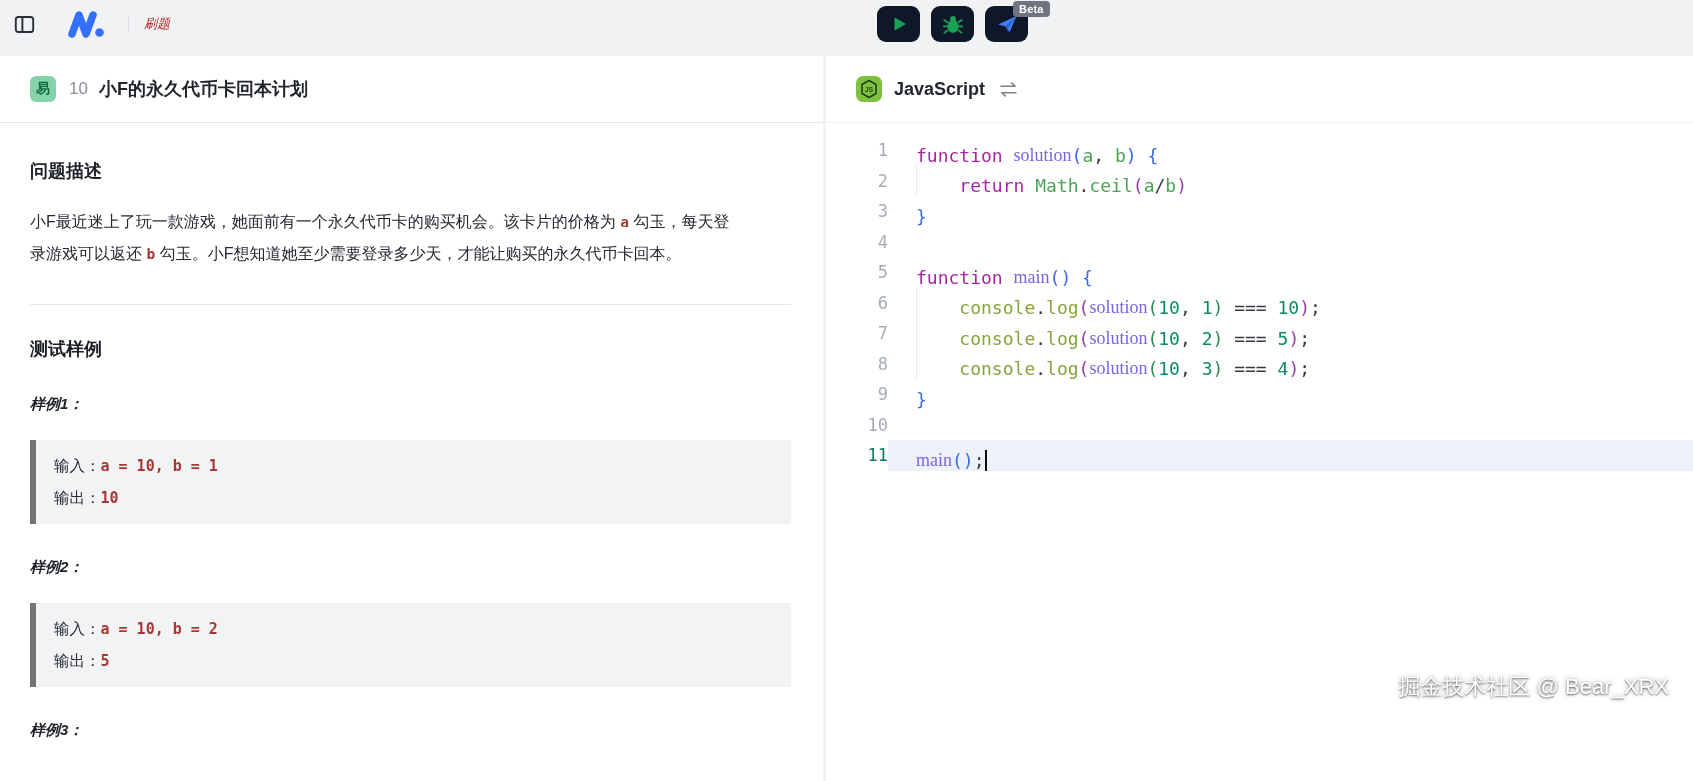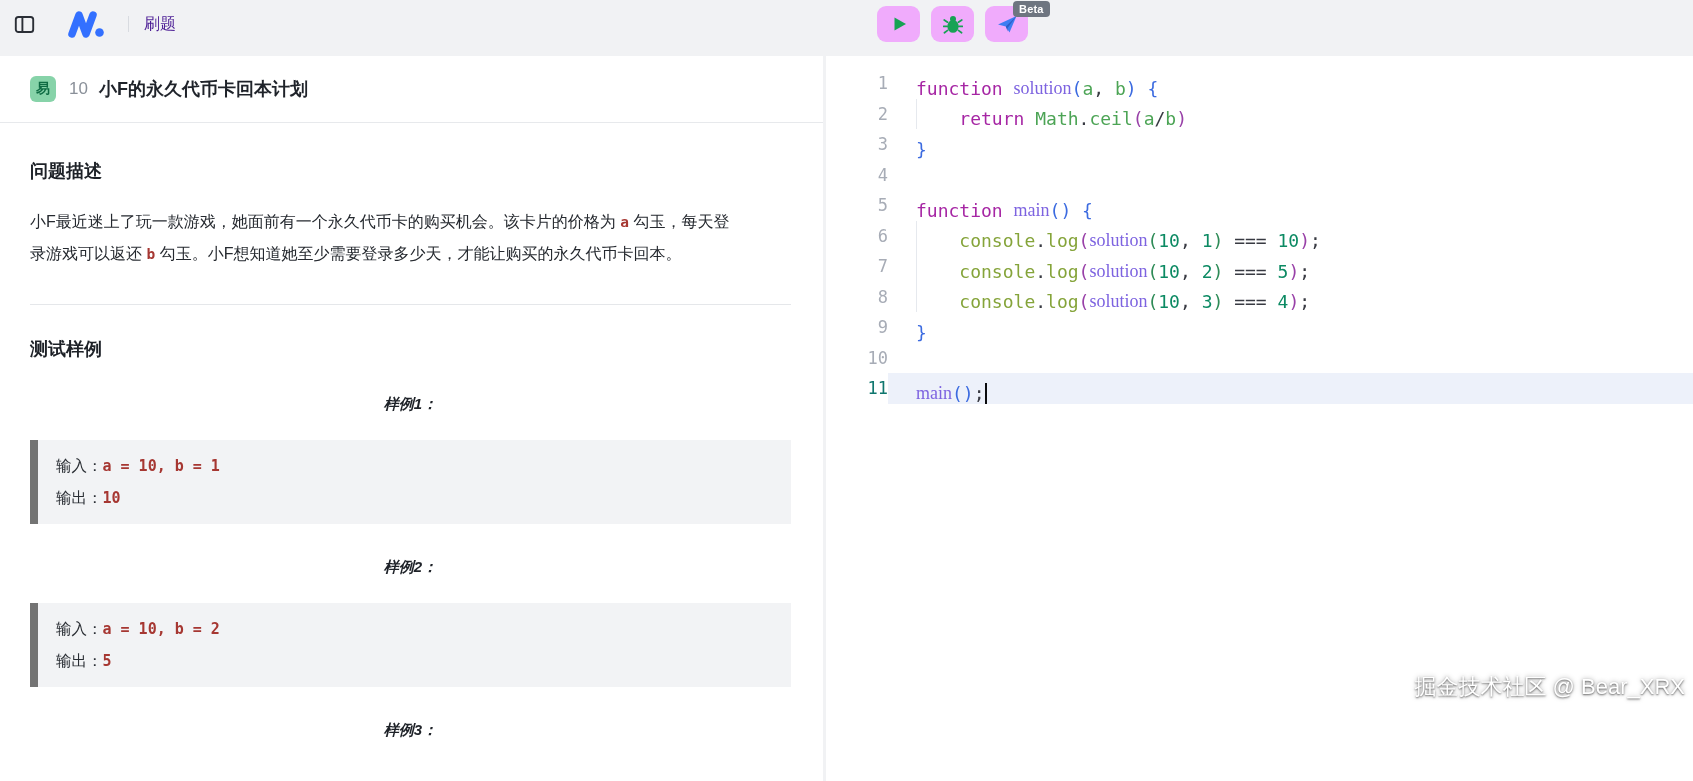--- a/index.html
+++ b/index.html
@@ -21,7 +21,7 @@
   .brand{ font-size:16px; color:#4c1d95; font-weight:500; }
   .actions{ position:absolute; left:877px; top:6px; display:flex; gap:11px; }
   .abtn{
-    width:43px; height:36px; border:none; border-radius:9px; background:#f0abfc;
+    width:43px; height:36px; border:none; border-radius:9px; background:#0f172a;
     display:flex; align-items:center; justify-content:center; cursor:pointer; position:relative;
   }
   .beta{

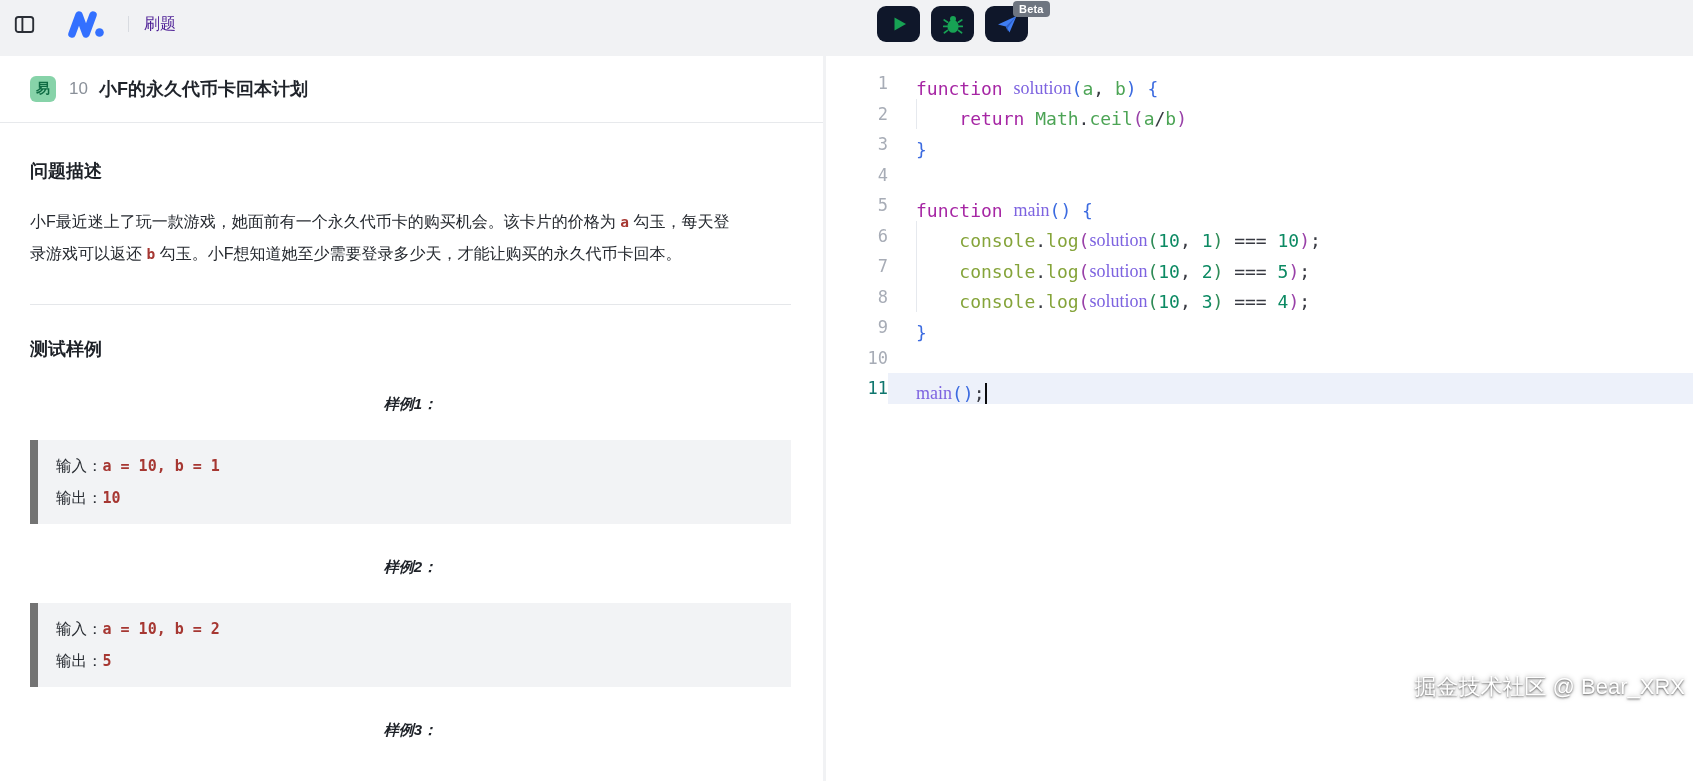--- a/index.html
+++ b/index.html
@@ -18,7 +18,7 @@
   .icon-btn{ background:none; border:none; cursor:pointer; display:flex; align-items:center; }
   .logo{ margin-left:31px; display:flex; align-items:center; }
   .brand-divider{ width:1px; height:16px; background:#d8dbe0; margin:0 15px 0 16px; }
-  .brand{ font-size:16px; color:#4c1d95; font-weight:500; }
+  .brand{ font-size:13px; color:#b91c1c; font-weight:500;font-style:italic; }
   .actions{ position:absolute; left:877px; top:6px; display:flex; gap:11px; }
   .abtn{
     width:43px; height:36px; border:none; border-radius:9px; background:#0f172a;

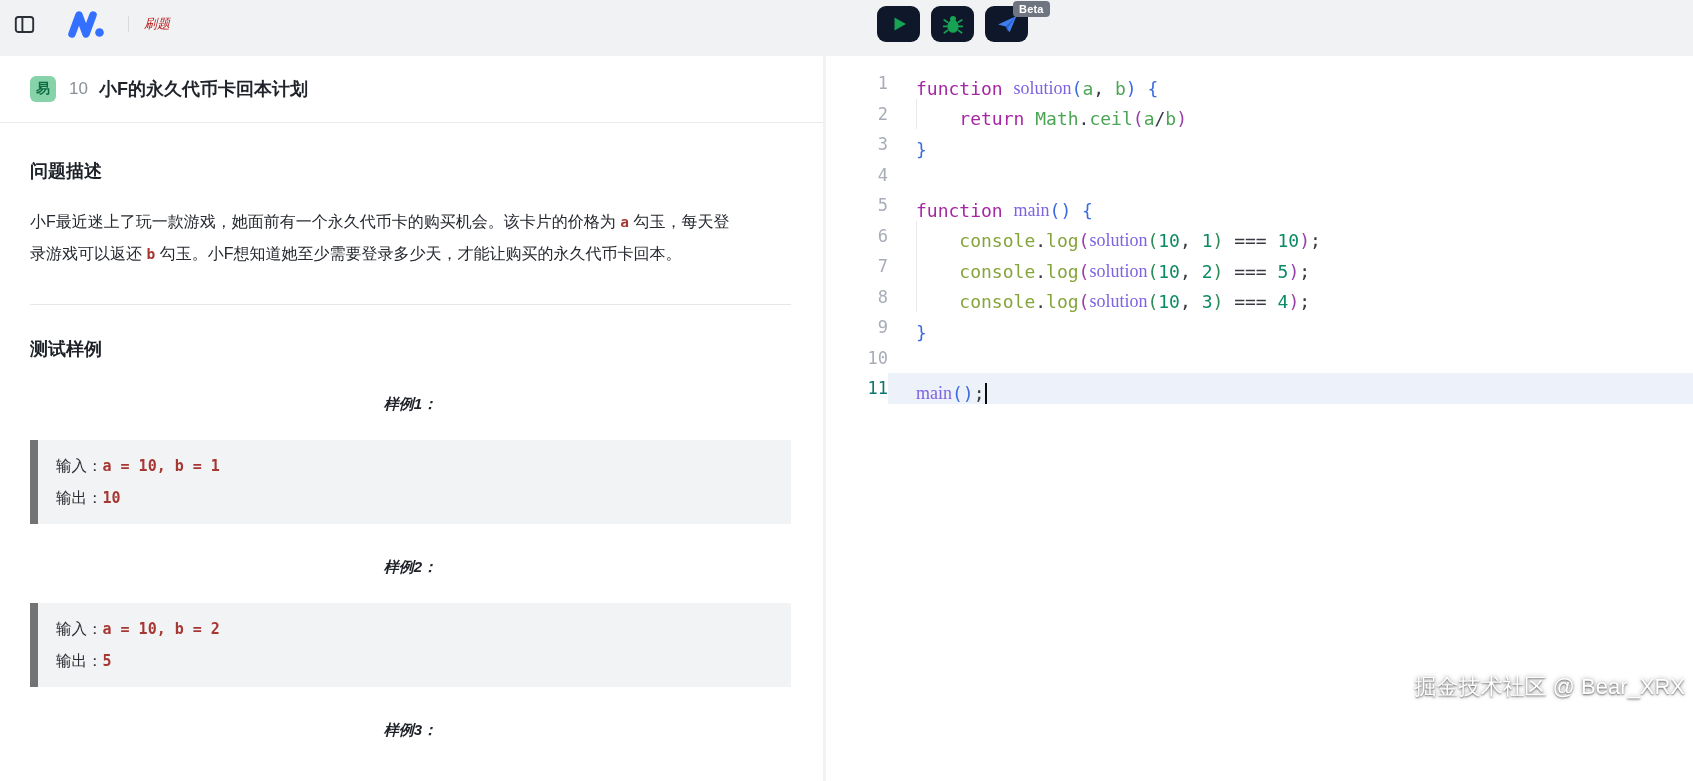--- a/index.html
+++ b/index.html
@@ -172,6 +172,23 @@
   </section>
 
   <section class="panel-right">
+    <div class="lang-row">
+      <span class="node-icon">
+        <svg width="18" height="20" viewBox="0 0 18 20">
+          <polygon points="9,1.5 16,5.5 16,14.5 9,18.5 2,14.5 2,5.5" fill="none" stroke="#23401a" stroke-width="1.6"></polygon>
+          <text x="9" y="12.6" text-anchor="middle" font-size="6.5" font-weight="bold" fill="#23401a">JS</text>
+        </svg>
+      </span>
+      <span class="lang-label">JavaScript</span>
+      <button class="swap-btn">
+        <svg width="19" height="15" viewBox="0 0 19 15">
+          <g stroke="#7a818b" stroke-width="1.6" fill="none" stroke-linecap="round" stroke-linejoin="round">
+            <polyline points="12.5,1 16,4.2 2,4.2"></polyline>
+            <polyline points="6.5,14 3,10.8 17,10.8"></polyline>
+          </g>
+        </svg>
+      </button>
+    </div>
     <div class="editor">
       <div>
           <div class="crow">

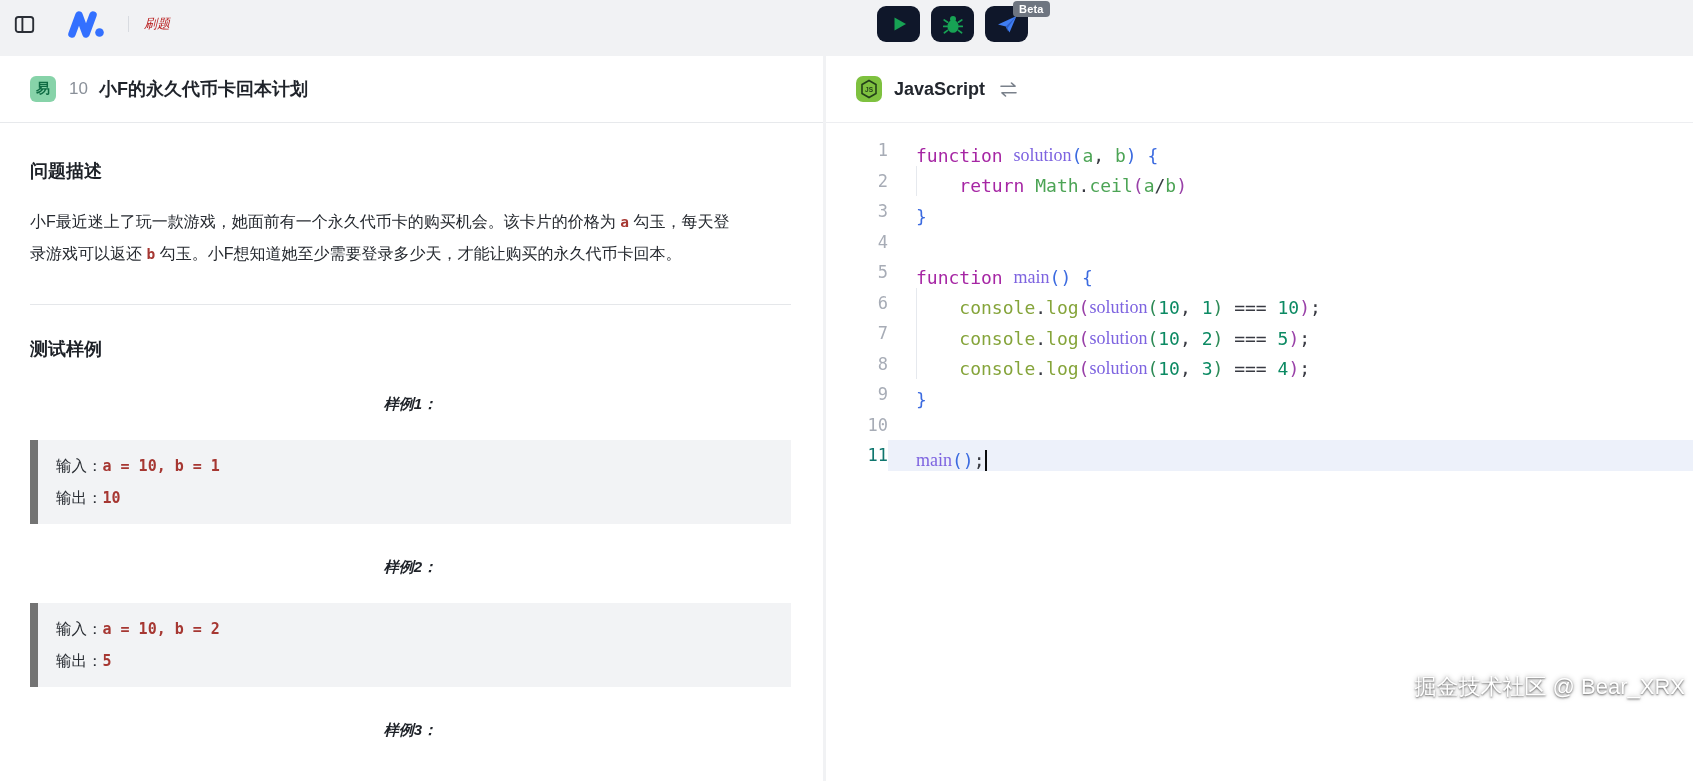--- a/index.html
+++ b/index.html
@@ -52,7 +52,7 @@
   }
   .hr{ border:none; border-top:1px solid #e5e7ea; margin:34px 0 0; max-width:766px; }
   .h2-examples{ margin-top:32px; }
-  .example-label{ margin-top:34px; font-style:italic; font-weight:700; font-size:15px; color:#1e2228;text-align:center; }
+  .example-label{ margin-top:34px; font-style:italic; font-weight:700; font-size:15px; color:#1e2228; }
   .quote{
     margin-top:26px; max-width:766px;
     border-left:8px solid #737373; background:#f2f3f5; padding:10px 18px;

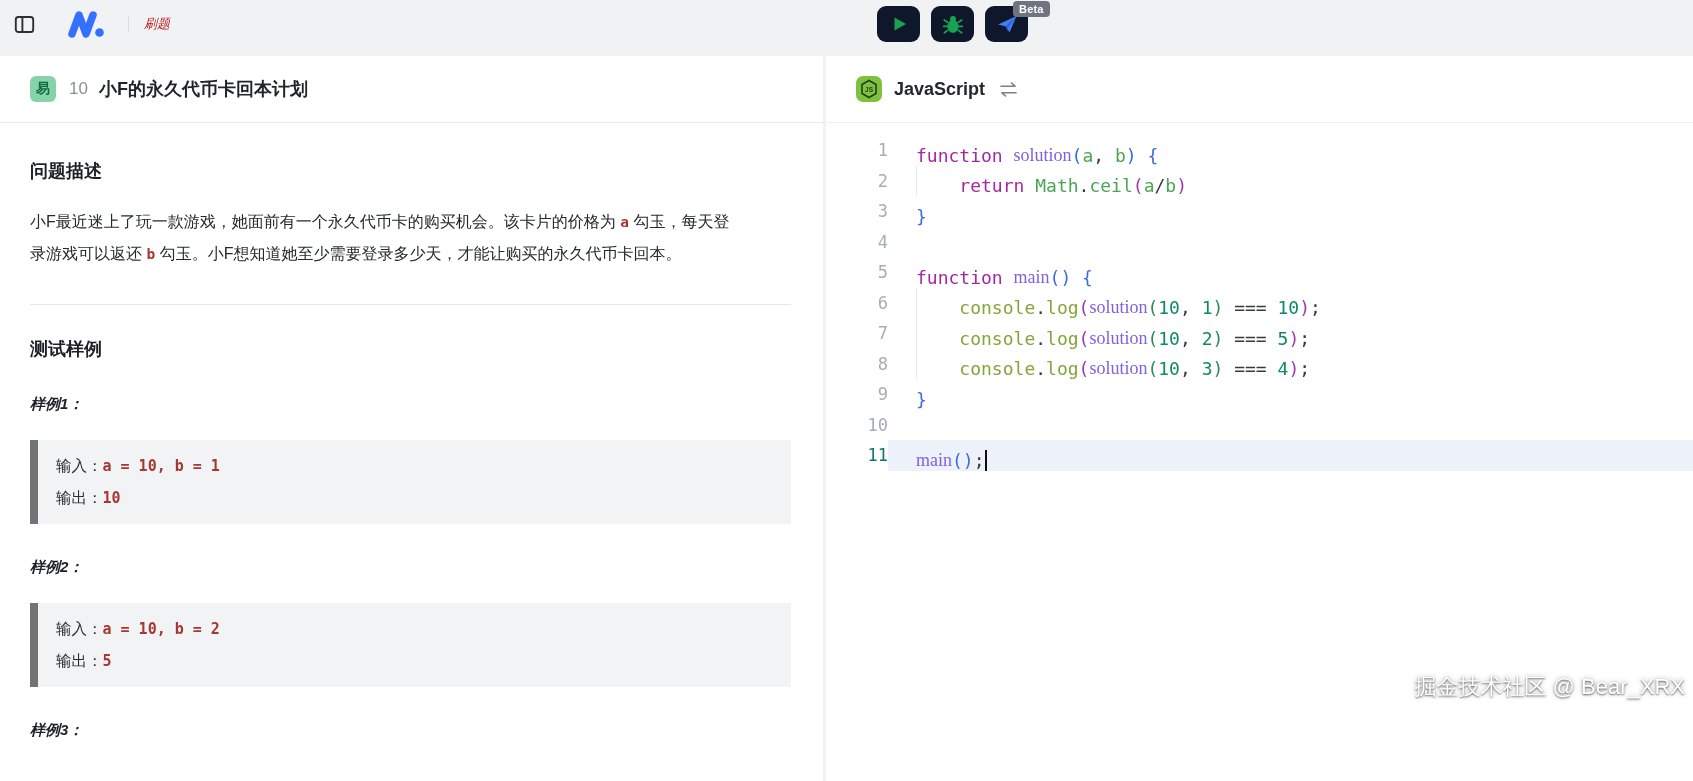--- a/index.html
+++ b/index.html
@@ -55,7 +55,7 @@
   .example-label{ margin-top:34px; font-style:italic; font-weight:700; font-size:15px; color:#1e2228; }
   .quote{
     margin-top:26px; max-width:766px;
-    border-left:8px solid #737373; background:#f2f3f5; padding:10px 18px;
+    border-left:6px solid #737373; background:#f2f3f5; padding:10px 18px;
   }
   .quote-row{ line-height:31px; font-size:15.5px; color:#2a2e34; }
   .q-code{ font-family:"DejaVu Sans Mono", monospace; color:#a63732; font-size:15px; font-weight:700; }

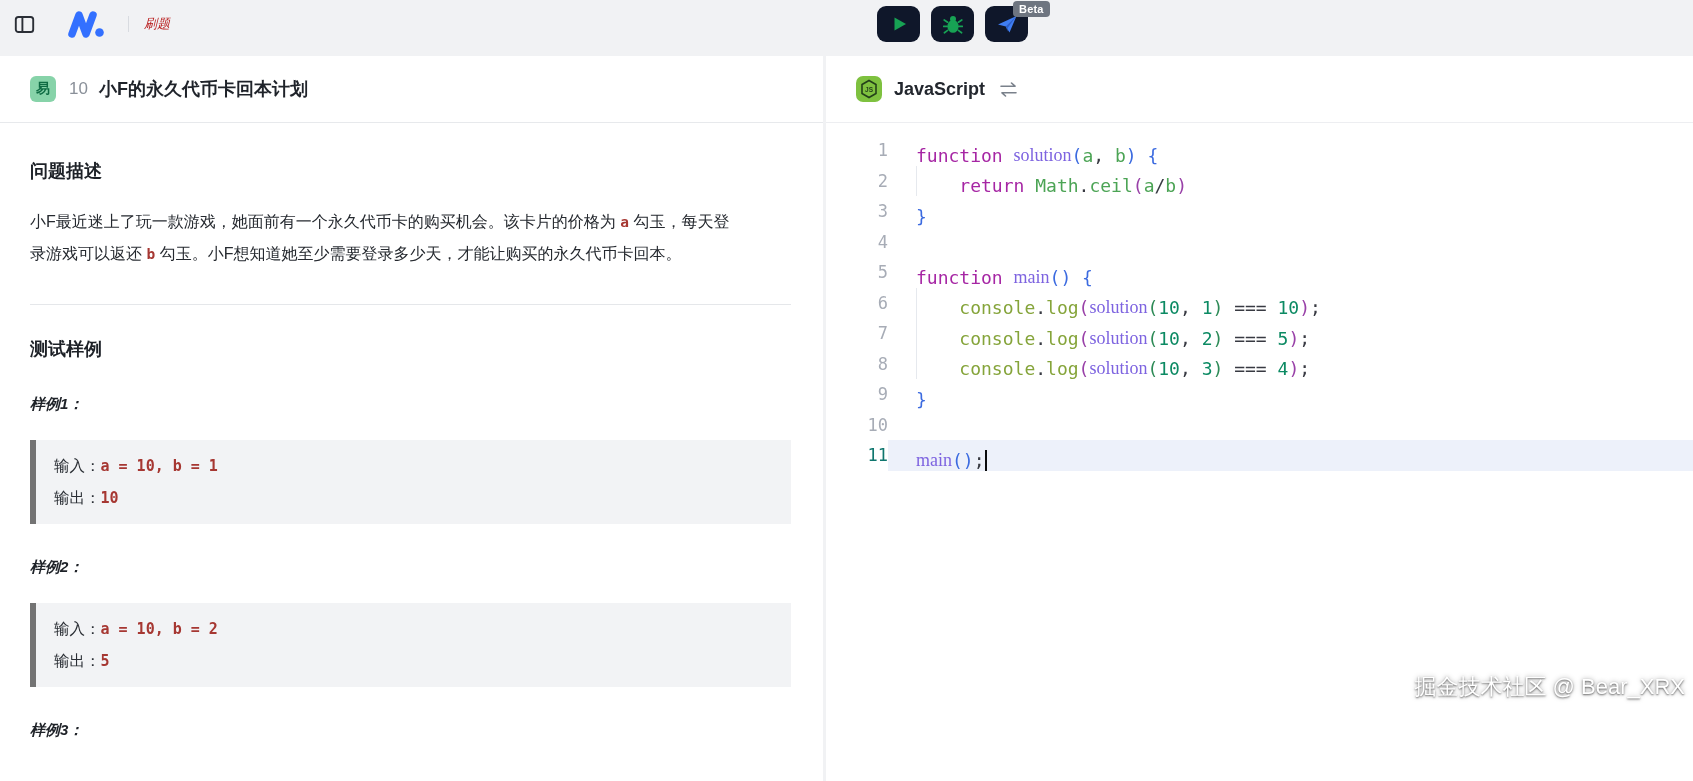--- a/index.html
+++ b/index.html
@@ -87,7 +87,7 @@
   .c-d{ color:#383a42; }
   
   .watermark{
-    position:absolute; top:672px; right:8px; font-size:22px; font-weight:500;
+    position:absolute; top:672px; right:24px; font-size:22px; font-weight:500;
     color:#ffffff;
     text-shadow:0 1px 2px rgba(0,0,0,.55), 0 0 5px rgba(0,0,0,.35);
     pointer-events:none;

